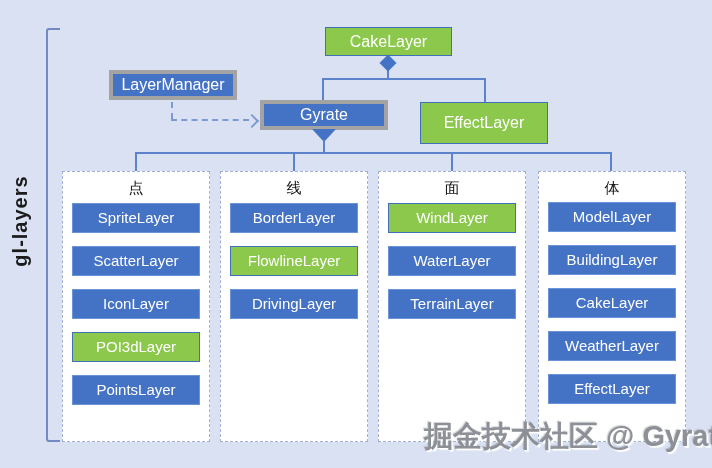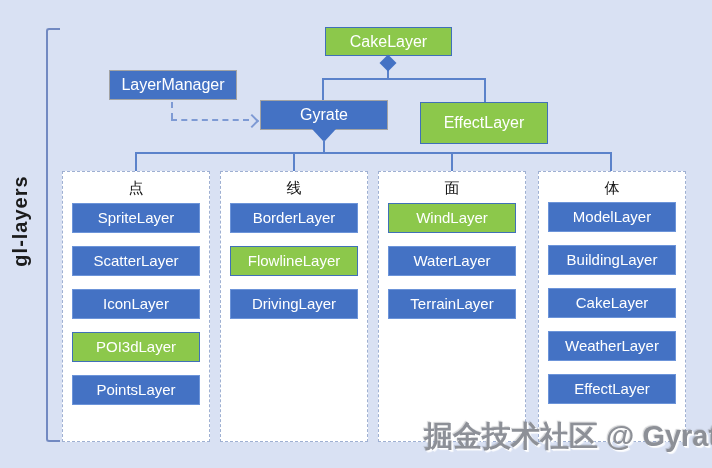--- a/index.html
+++ b/index.html
@@ -30,7 +30,7 @@
     position:absolute; color:#fff; font-size:16px; text-align:center;
     display:flex; align-items:center; justify-content:center; box-sizing:border-box;
   }
-  .node.blue{ background:var(--blue); border:1px solid #a3a3a3; }
+  .node.blue{ background:var(--blue); border:4px solid #a3a3a3; }
   .node.green{ background:var(--green); border:1px solid #4070B8; }
   
   .hline,.vline{ position:absolute; background:var(--line); }

